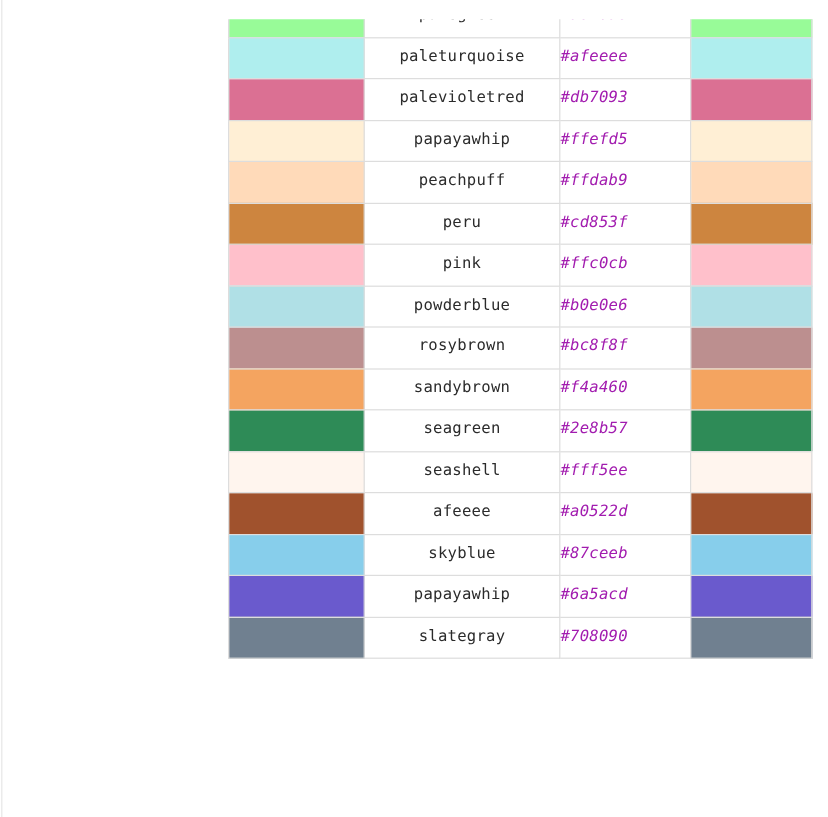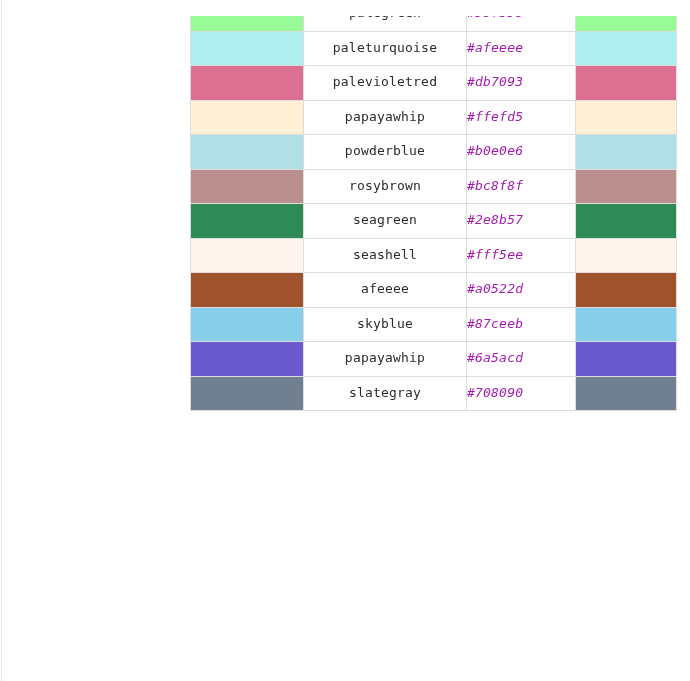--- a/index.html
+++ b/index.html
@@ -130,6 +130,12 @@
             <td class="swatch-right" style="background: rgb(255, 239, 213);"></td>
           </tr>
           <tr>
+            <td class="swatch" style="background: rgb(255, 218, 185);"></td>
+            <td class="name">peachpuff</td>
+            <td class="hex">#ffdab9</td>
+            <td class="swatch-right" style="background: rgb(255, 218, 185);"></td>
+          </tr>
+          <tr>
             <td class="swatch" style="background: rgb(176, 224, 230);"></td>
             <td class="name">powderblue</td>
             <td class="hex">#b0e0e6</td>

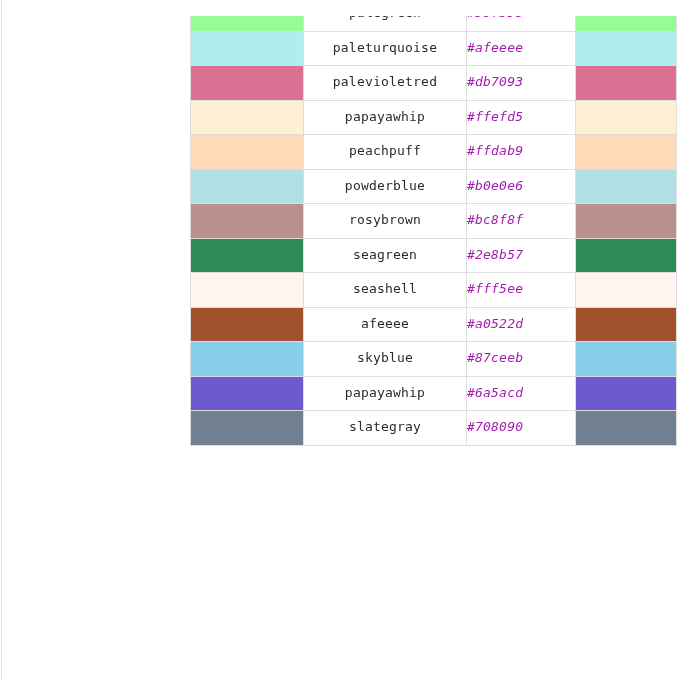--- a/index.html
+++ b/index.html
@@ -136,6 +136,12 @@
             <td class="swatch-right" style="background: rgb(255, 218, 185);"></td>
           </tr>
           <tr>
+            <td class="swatch" style="background: rgb(205, 133, 63);"></td>
+            <td class="name">peru</td>
+            <td class="hex">#cd853f</td>
+            <td class="swatch-right" style="background: rgb(205, 133, 63);"></td>
+          </tr>
+          <tr>
             <td class="swatch" style="background: rgb(176, 224, 230);"></td>
             <td class="name">powderblue</td>
             <td class="hex">#b0e0e6</td>

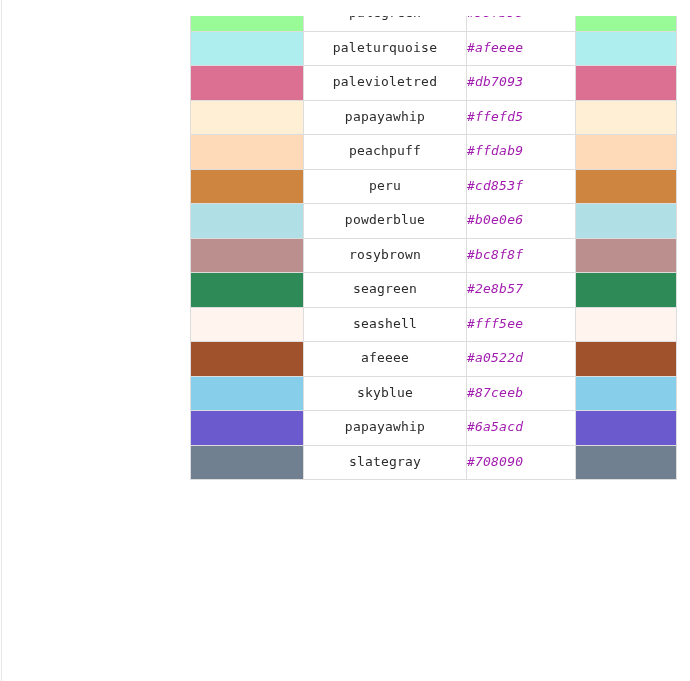--- a/index.html
+++ b/index.html
@@ -142,6 +142,12 @@
             <td class="swatch-right" style="background: rgb(205, 133, 63);"></td>
           </tr>
           <tr>
+            <td class="swatch" style="background: rgb(255, 192, 203);"></td>
+            <td class="name">pink</td>
+            <td class="hex">#ffc0cb</td>
+            <td class="swatch-right" style="background: rgb(255, 192, 203);"></td>
+          </tr>
+          <tr>
             <td class="swatch" style="background: rgb(176, 224, 230);"></td>
             <td class="name">powderblue</td>
             <td class="hex">#b0e0e6</td>

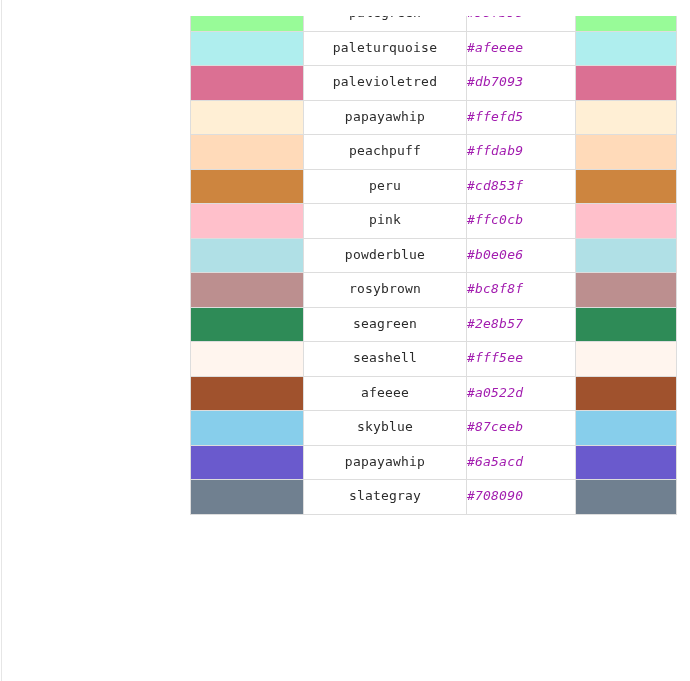--- a/index.html
+++ b/index.html
@@ -160,6 +160,12 @@
             <td class="swatch-right" style="background: rgb(188, 143, 143);"></td>
           </tr>
           <tr>
+            <td class="swatch" style="background: rgb(244, 164, 96);"></td>
+            <td class="name">sandybrown</td>
+            <td class="hex">#f4a460</td>
+            <td class="swatch-right" style="background: rgb(244, 164, 96);"></td>
+          </tr>
+          <tr>
             <td class="swatch" style="background: rgb(46, 139, 87);"></td>
             <td class="name">seagreen</td>
             <td class="hex">#2e8b57</td>

